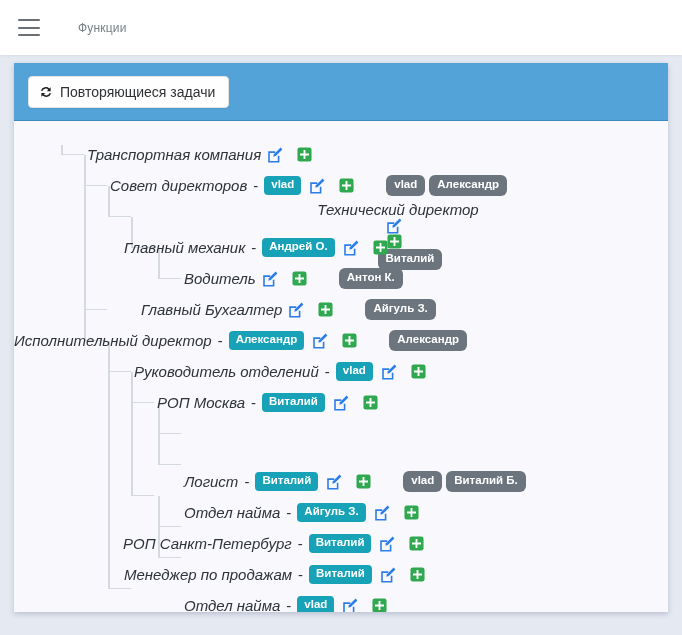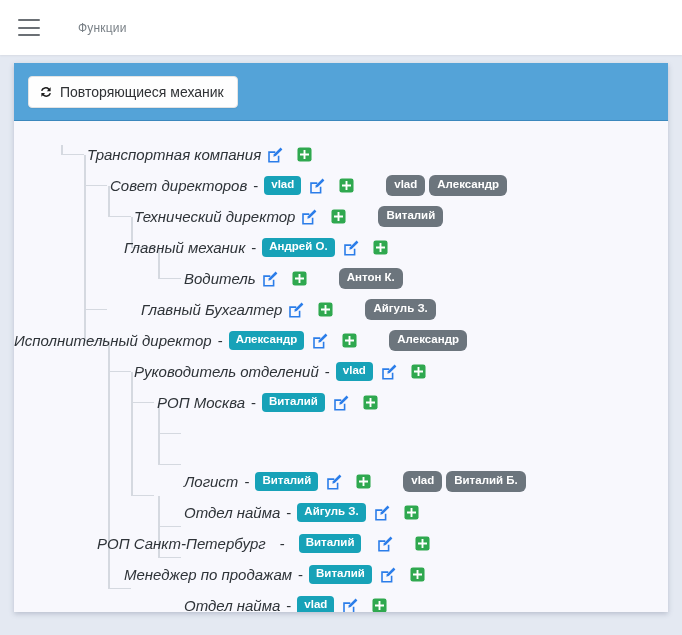--- a/index.html
+++ b/index.html
@@ -190,7 +190,7 @@
         <svg class="icon-refresh" viewBox="0 0 16 16">
           <path d="M2.2 6.2a5.9 5.9 0 0 1 9.6-2.1l1.5-1.5V7H8.9l1.7-1.7a4.2 4.2 0 0 0-6.8 1.5zM13.8 9.8a5.9 5.9 0 0 1-9.6 2.1l-1.5 1.5V9h4.4l-1.7 1.7a4.2 4.2 0 0 0 6.8-1.5z" fill="#1c1c1c"></path>
         </svg>
-        <span>Повторяющиеся механик</span>
+        <span>Повторяющиеся задачи</span>
       </div>
     </div>
 

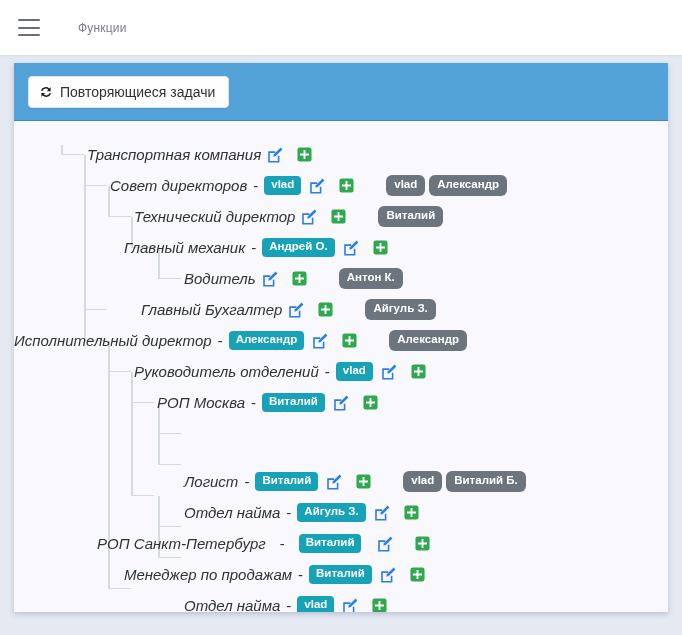--- a/index.html
+++ b/index.html
@@ -258,7 +258,7 @@
               <span class="badge-gray">Александр</span>
             </span>
           </div>
-          <div class="row" style="padding-left: 120px;">
+          <div class="row" style="padding-left: 120px; flex-direction: column;">
             <span class="row-label">Технический директор</span>
             <span class="act">
               <svg class="icon-edit" viewBox="0 0 16 16">

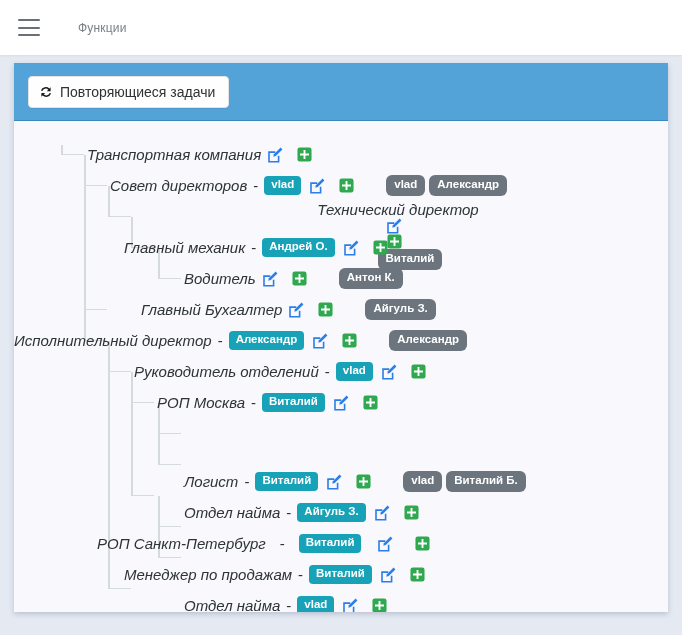--- a/index.html
+++ b/index.html
@@ -421,7 +421,7 @@
 </svg>
             </span>
           </div>
-          <div class="row" style="padding-left: 83px; gap: 8px;">
+          <div class="row" style="padding-left: 109px;">
             <span class="row-label">РОП Санкт-Петербург</span>
             <span class="dash">-</span>
             <span class="badge-teal">Виталий</span>

